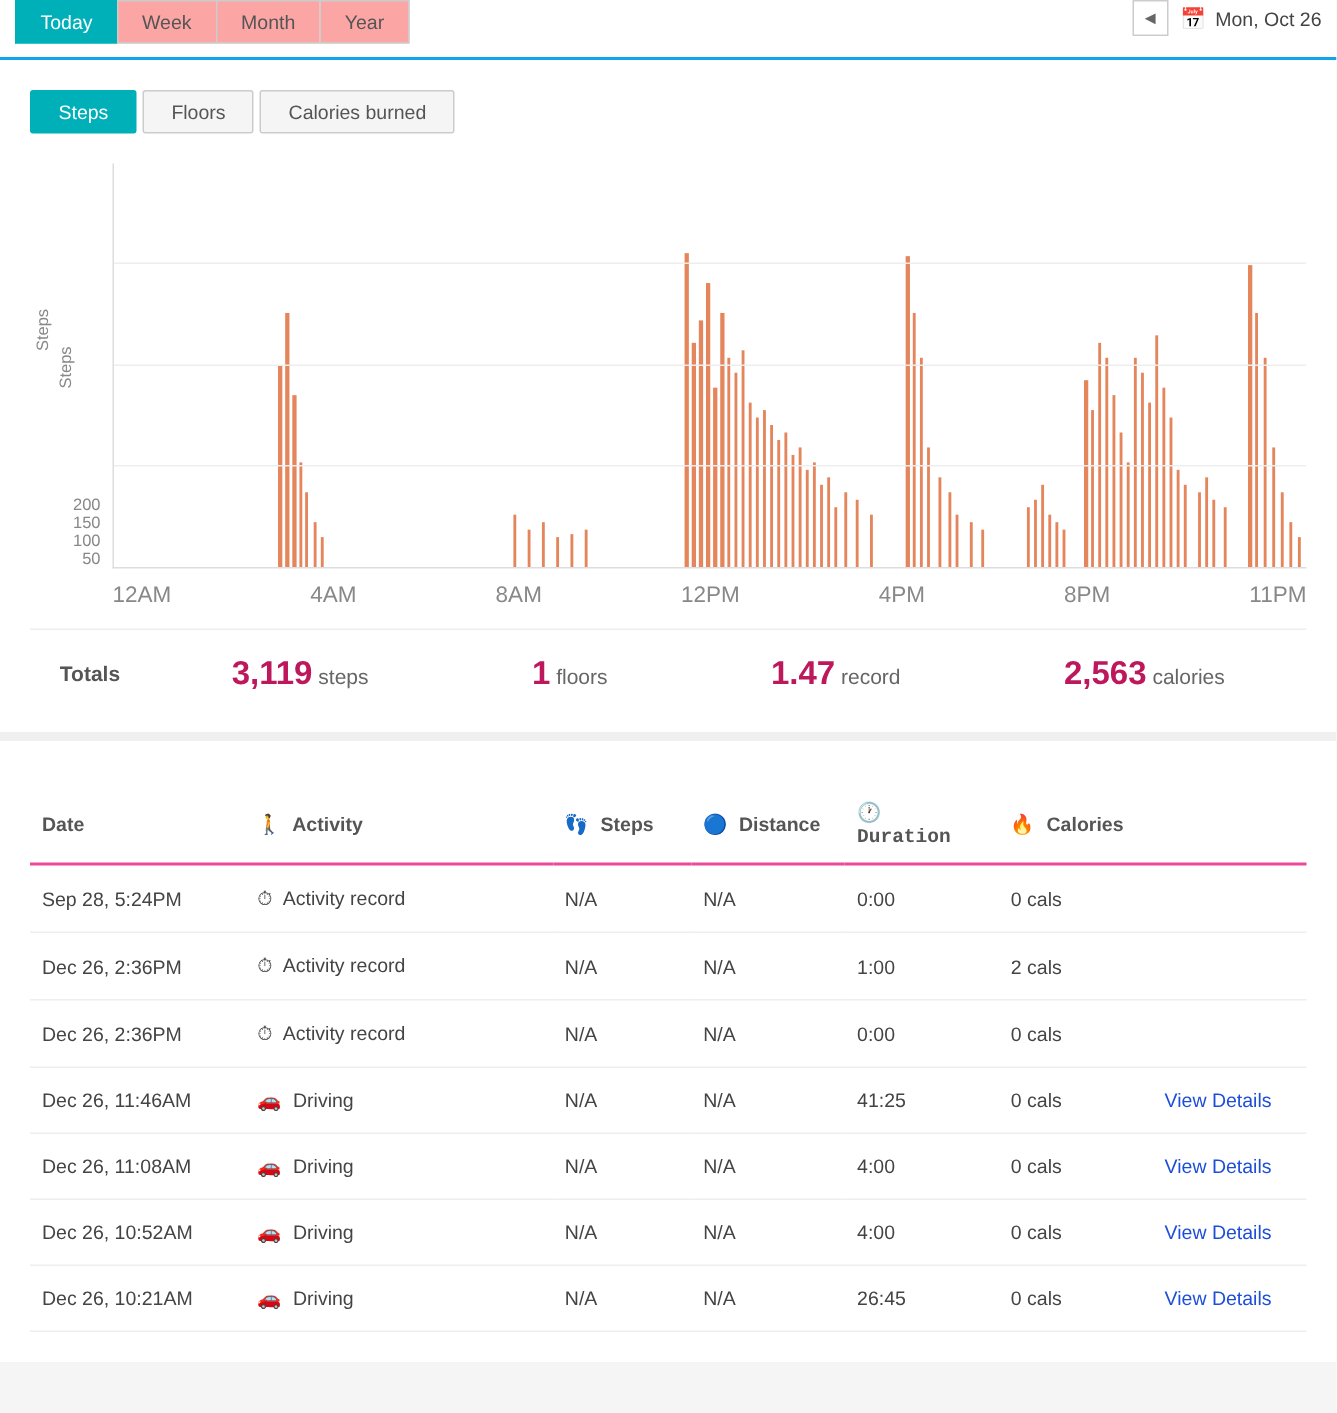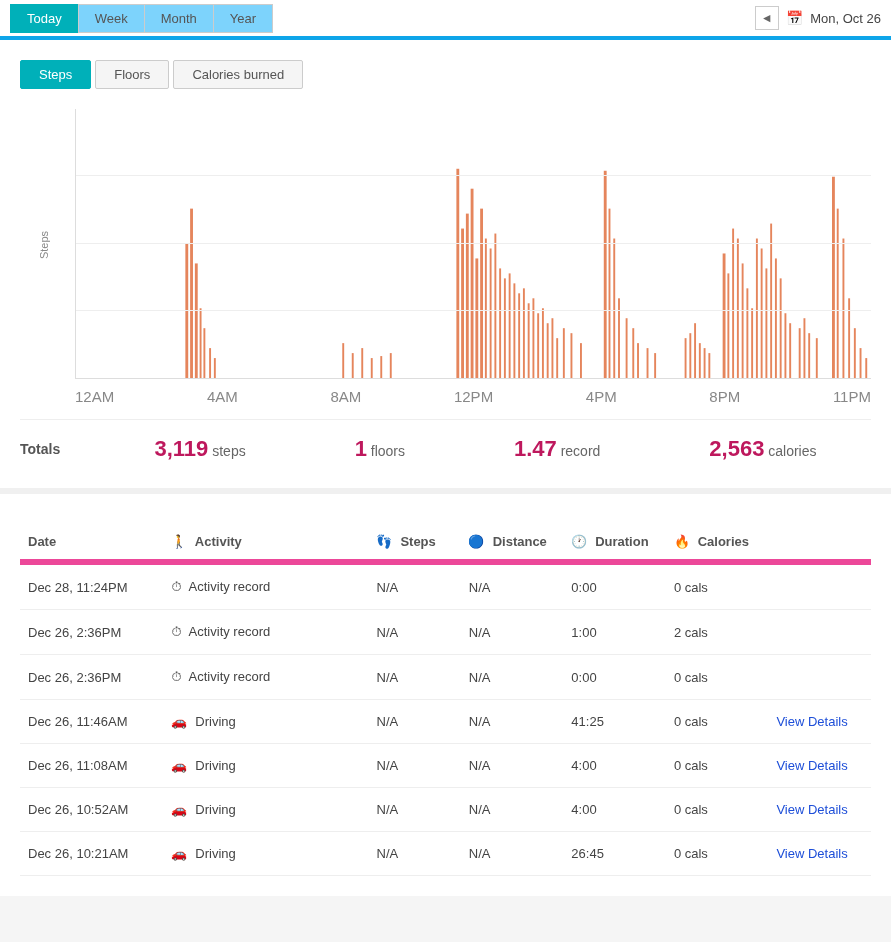--- a/index.html
+++ b/index.html
@@ -8,9 +8,9 @@
     
     .header {
       display: flex;
-      align-items: center;
+      align-items: flex-start;
       background: #fff;
-      border-bottom: 4px solid #0ea5e9;
+      border-bottom: 2px solid #0ea5e9;
       height: 40px;
       padding: 0 10px;
     }

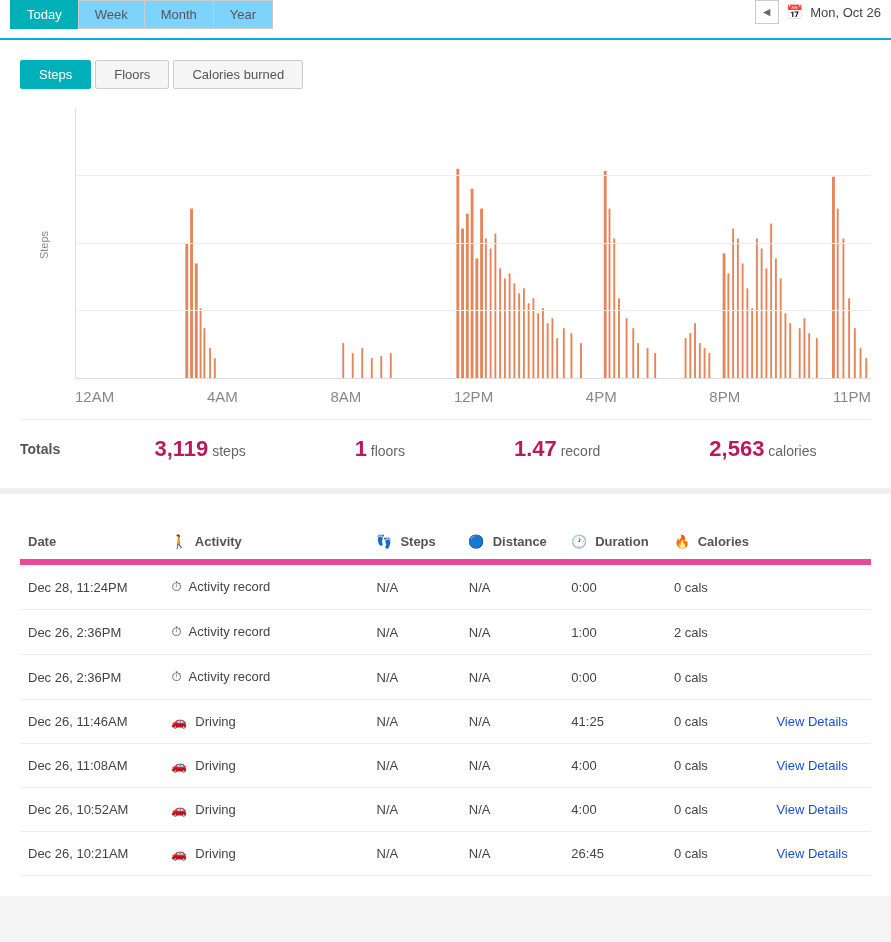--- a/index.html
+++ b/index.html
@@ -21,7 +21,7 @@
     .nav-tab {
       padding: 6px 16px;
       border: 1px solid #ccc;
-      background: #7dd3fc;
+      background: #fca5a5;
       cursor: pointer;
       font-size: 13px;
       color: #555;

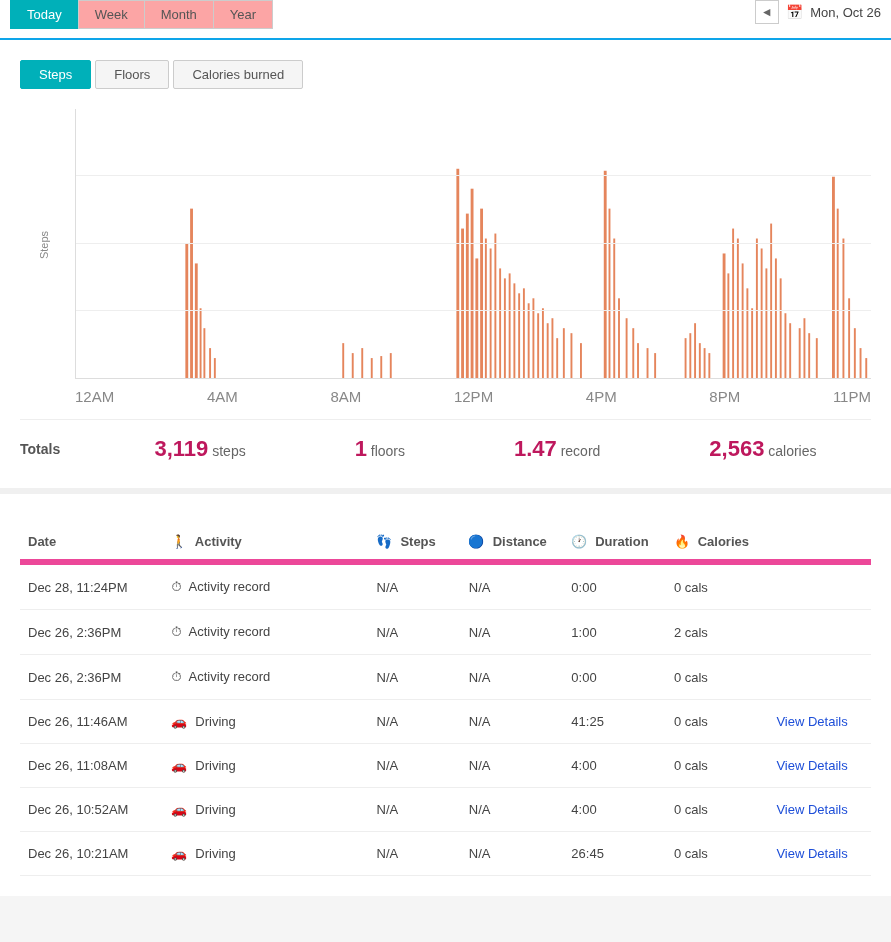--- a/index.html
+++ b/index.html
@@ -278,6 +278,16 @@
 
   <div class="chart-container">
 
+    <div class="chart-y-axis">
+      <div style="position:relative; width:100%; height:100%;">
+        <span class="y-axis-title" style="position:absolute;left:-5px;top:50%;transform:translateY(-50%) rotate(-90deg);">Steps</span>
+      </div>
+      <span class="y-label">200</span>
+      <span class="y-label">150</span>
+      <span class="y-label">100</span>
+      <span class="y-label">50</span>
+      <span class="y-label"></span>
+    </div>
 
     <div class="chart-plot">
       

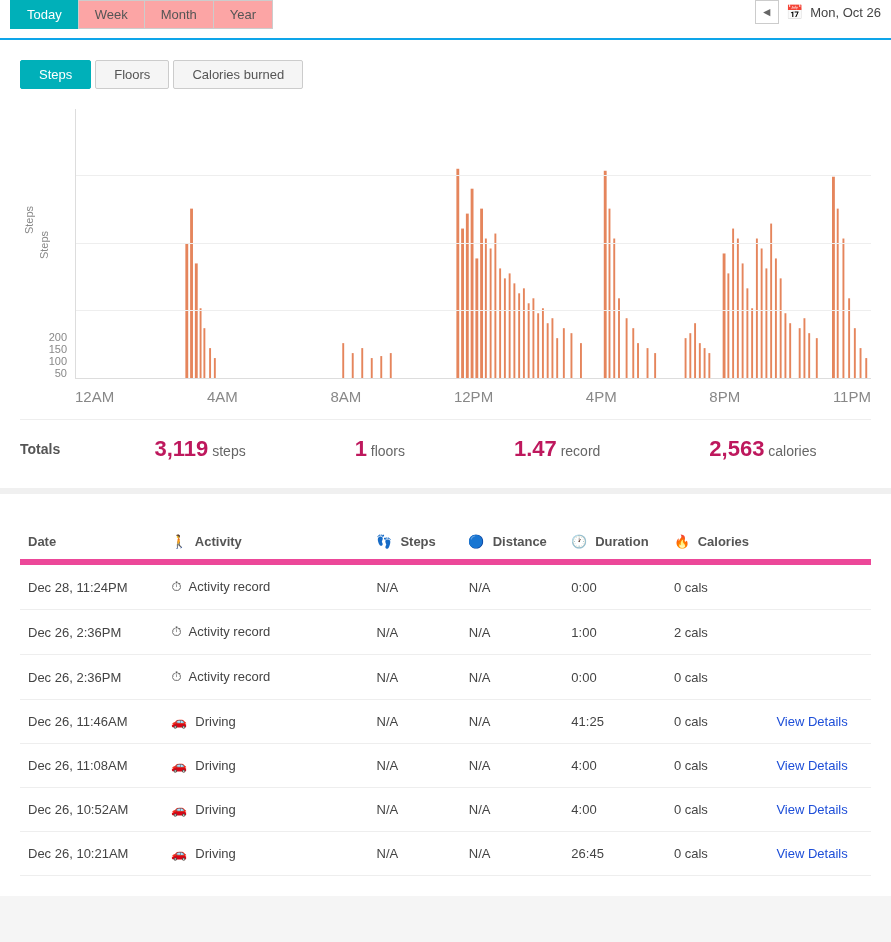--- a/index.html
+++ b/index.html
@@ -173,6 +173,7 @@
       color: #555;
       font-weight: bold;
       width: 80px;
+      text-align: center;
     }
     .totals-items {
       display: flex;

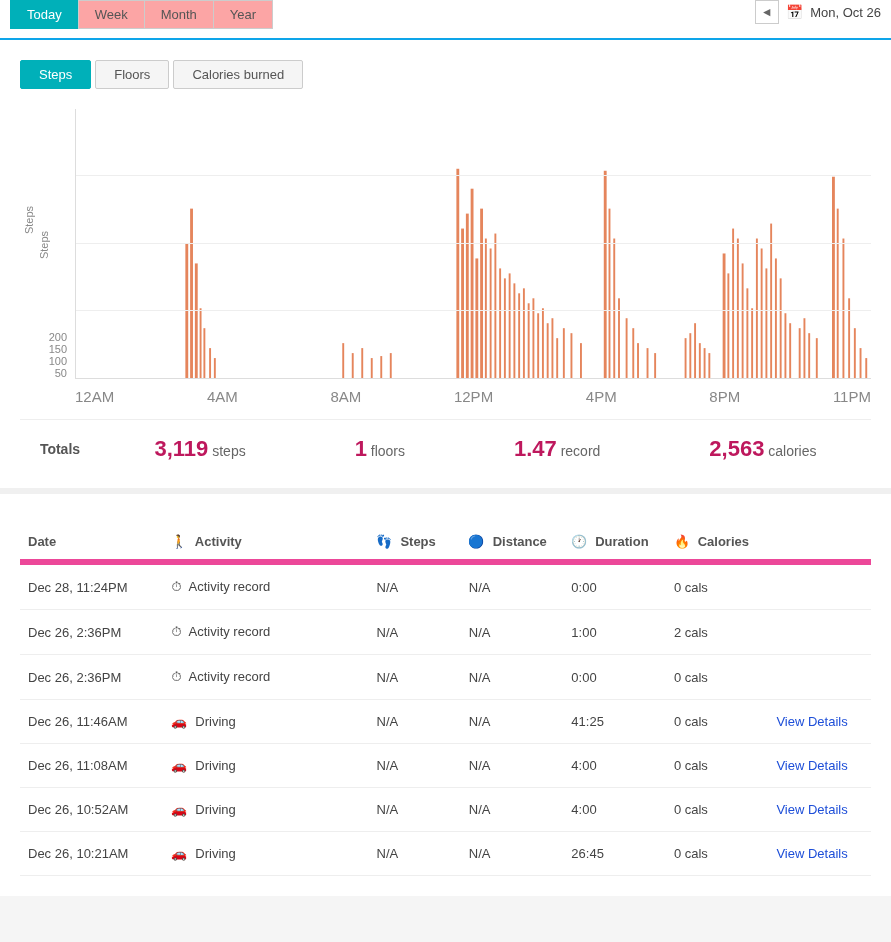--- a/index.html
+++ b/index.html
@@ -220,7 +220,7 @@
       padding: 10px 8px;
       font-size: 13px;
       color: #555;
-      border-bottom: 6px solid #ec4899;
+      border-bottom: 2px solid #ec4899;
       font-weight: 600;
     }
     .activity-table td {

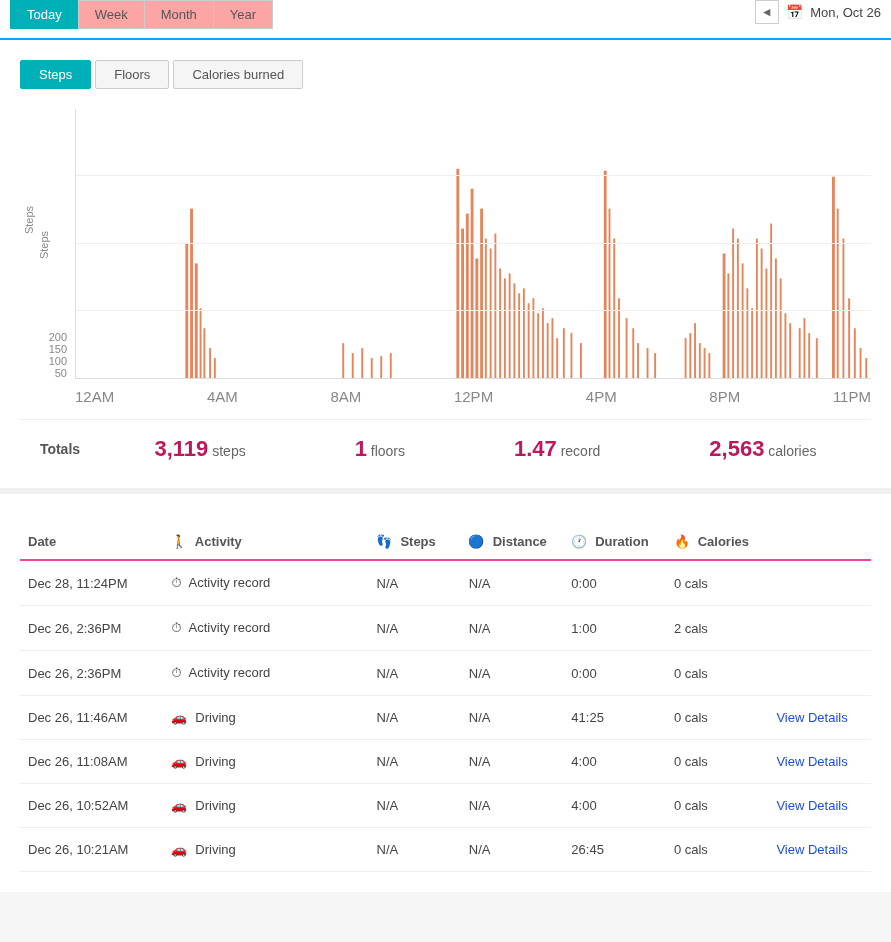--- a/index.html
+++ b/index.html
@@ -241,7 +241,7 @@
     .col-activity { width: 200px; }
     .col-steps { width: 90px; margin-left: 12px; }
     .col-distance { width: 100px; }
-    .col-duration { width: 100px; }
+    .col-duration { width: 100px; font-family: Liberation Mono, monospace; }
     .col-calories { width: 100px; }
     .col-actions { width: 100px; }
     .steps-icon { color: #e05555; }

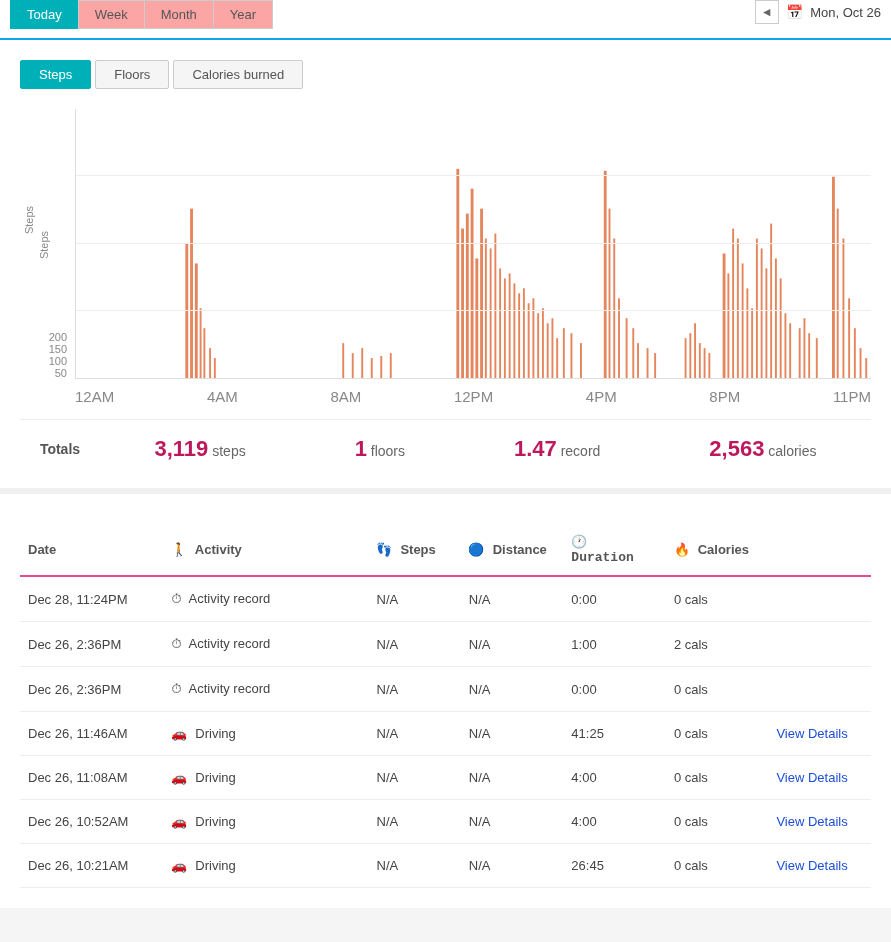--- a/index.html
+++ b/index.html
@@ -461,7 +461,7 @@
       </thead>
       <tbody id="activity-tbody">
       <tr>
-    <td>Dec 28, 11:24PM</td>
+    <td>Sep 28, 5:24PM</td>
     <td>
       <span style="margin-right:4px;">⏱</span>
       <span>Activity record</span>

